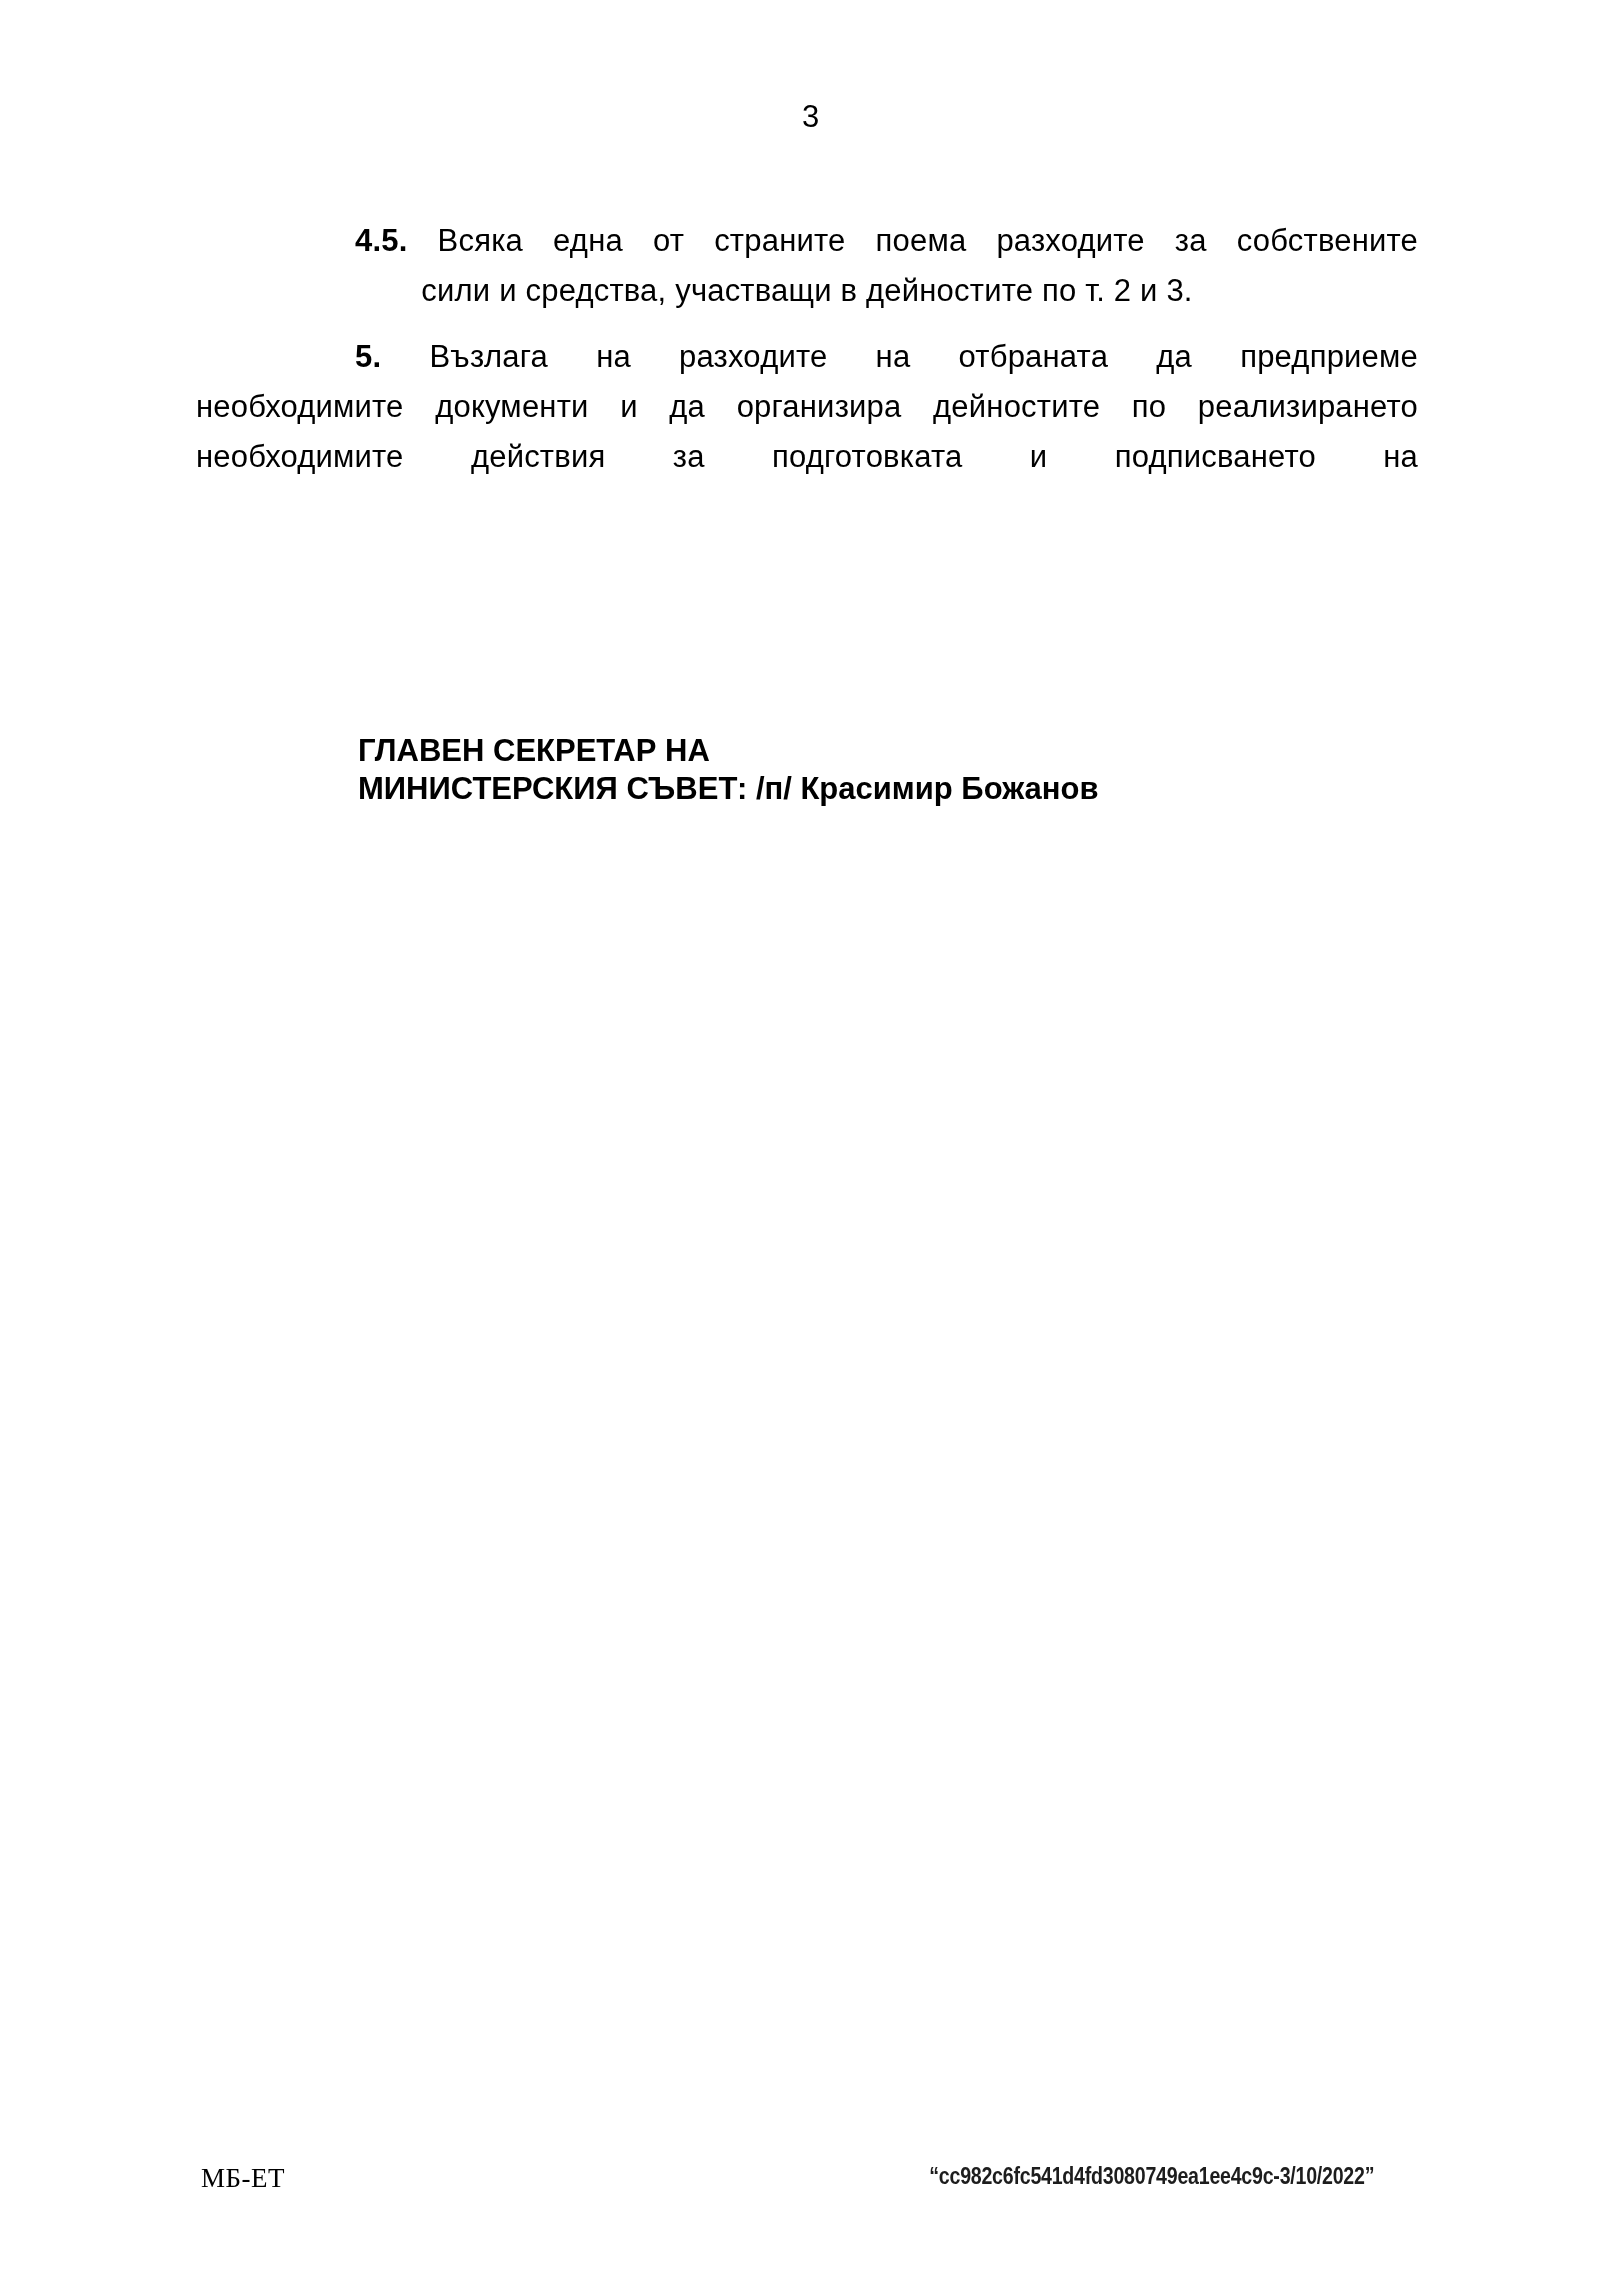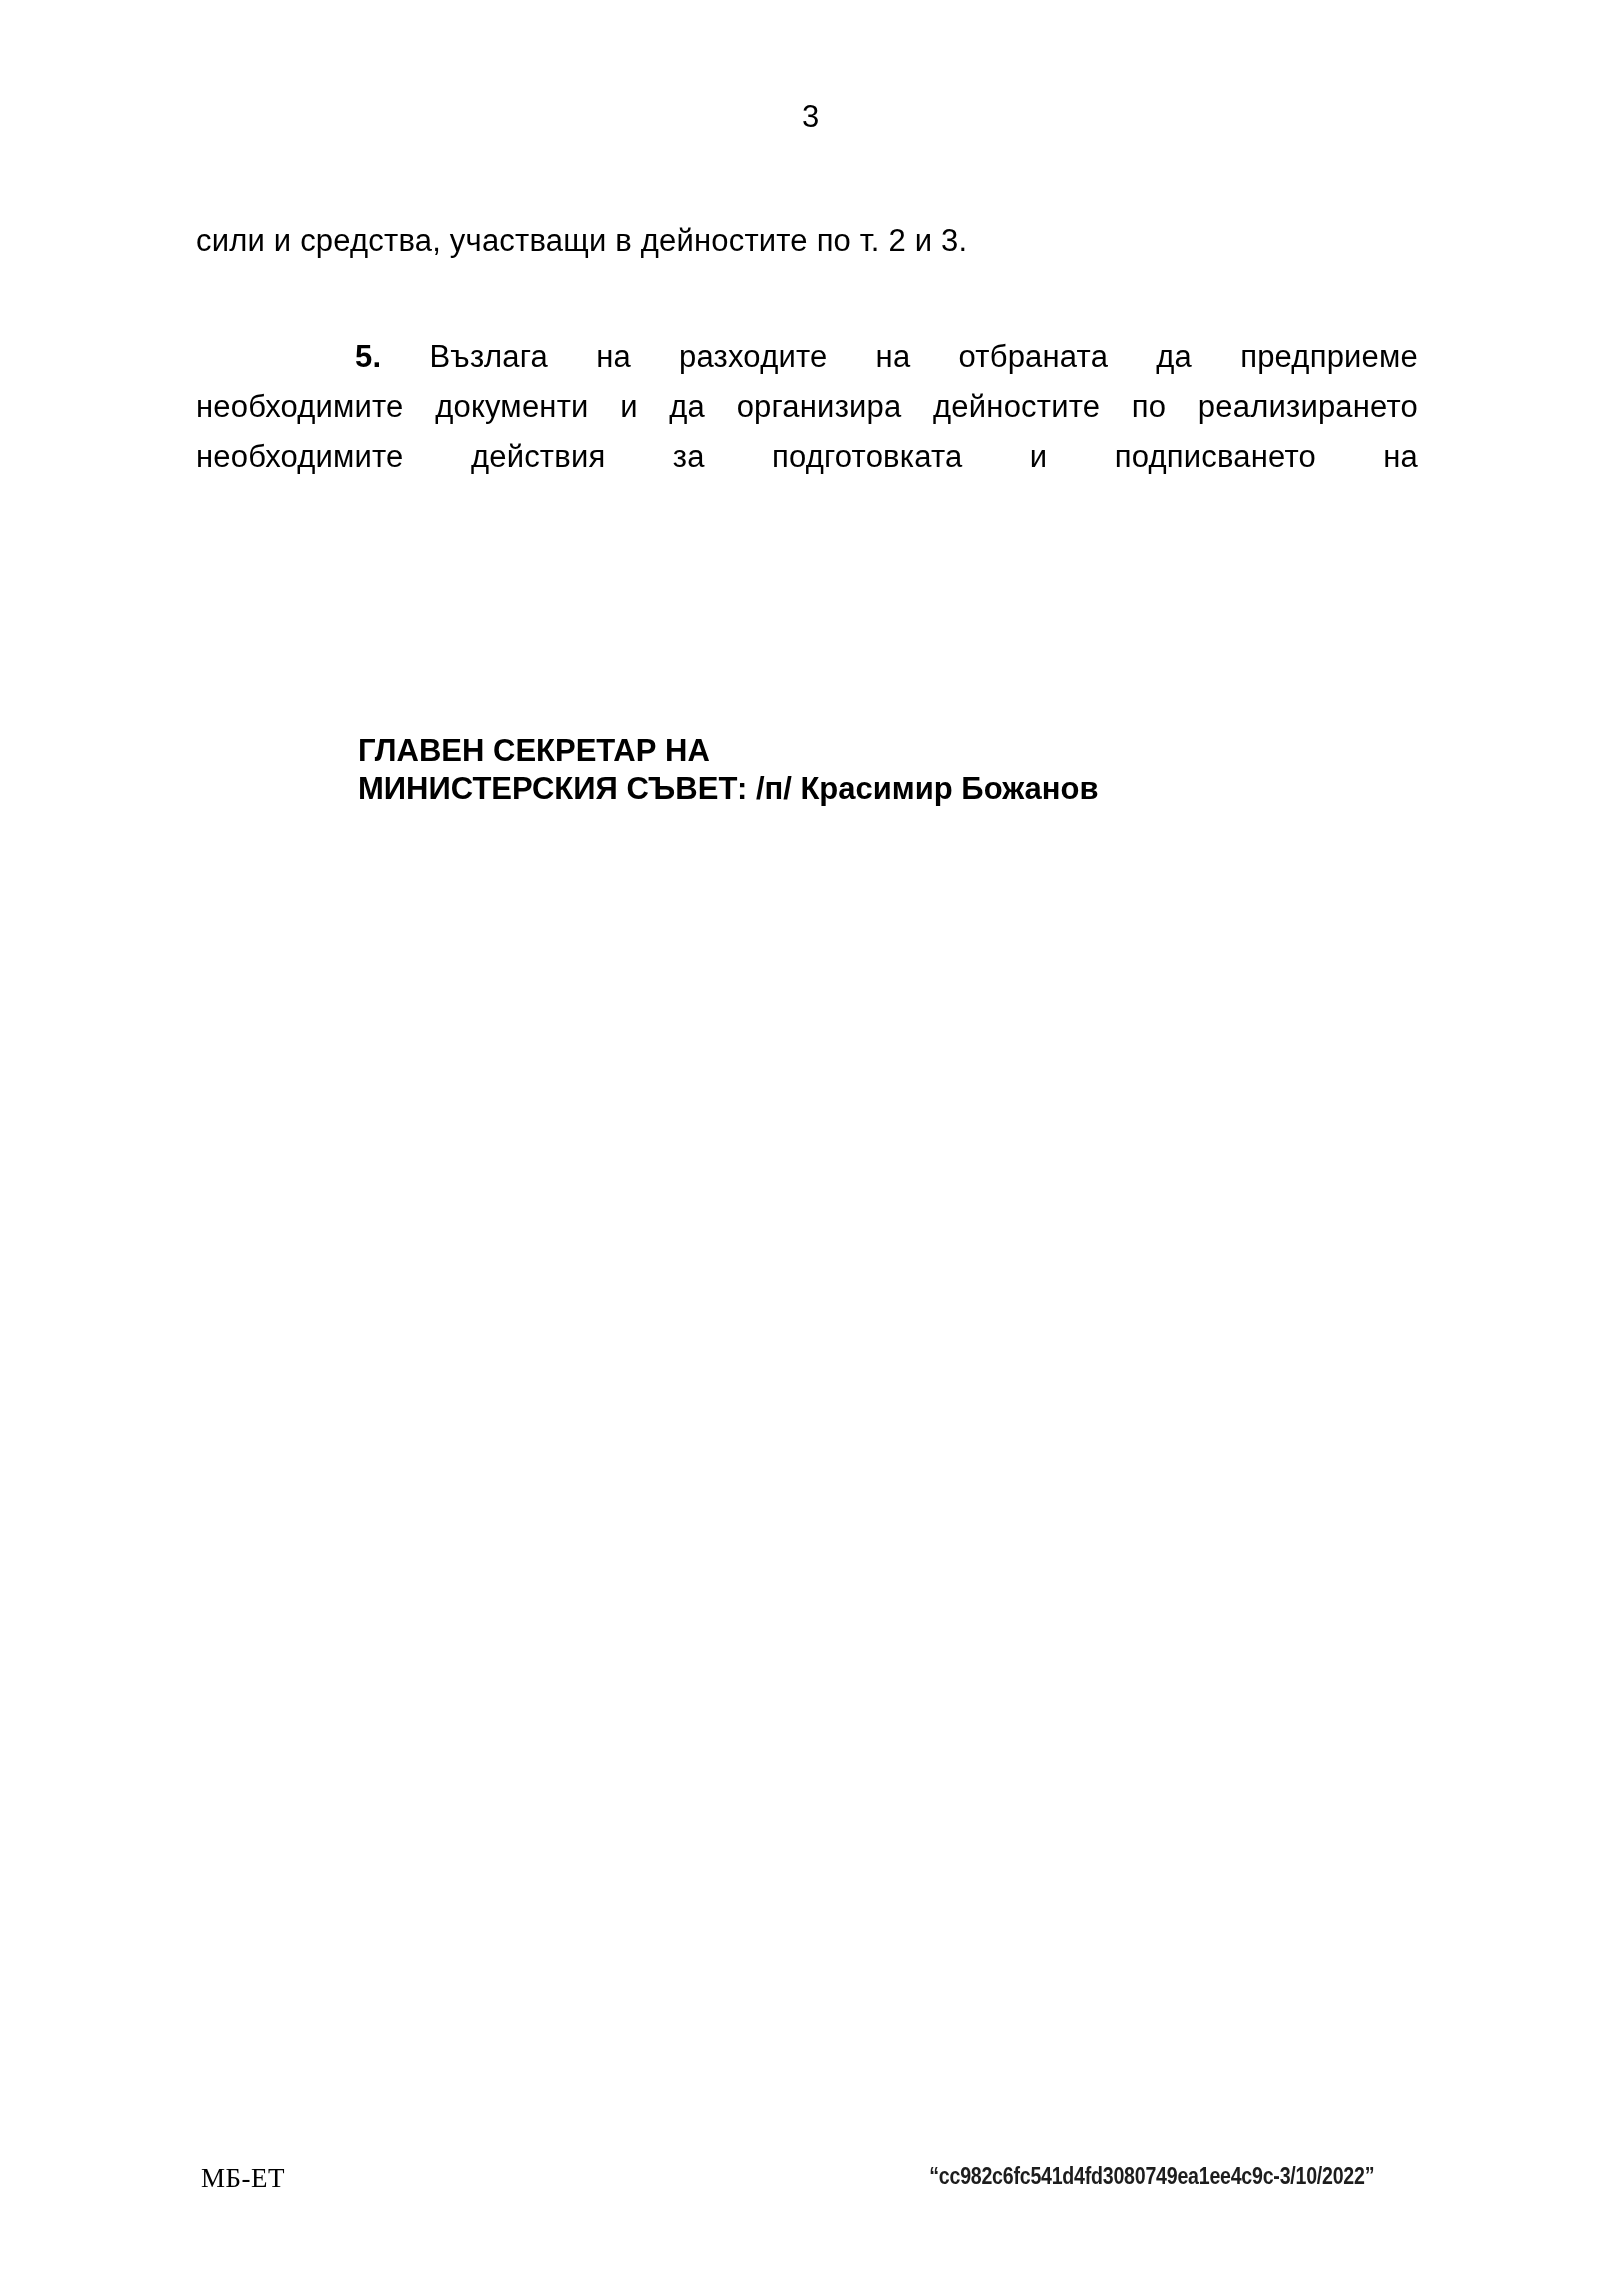--- a/index.html
+++ b/index.html
@@ -90,6 +90,7 @@
   <div class="page-number">3</div>
 
   <div class="body-text par-45">
+    <div class="line jline firstline"><span class="num">4.5.</span> <span>Всяка една от страните поема разходите за собствените</span></div>
     <div class="line">сили и средства, участващи в дейностите по т. 2 и 3.</div>
   </div>
 

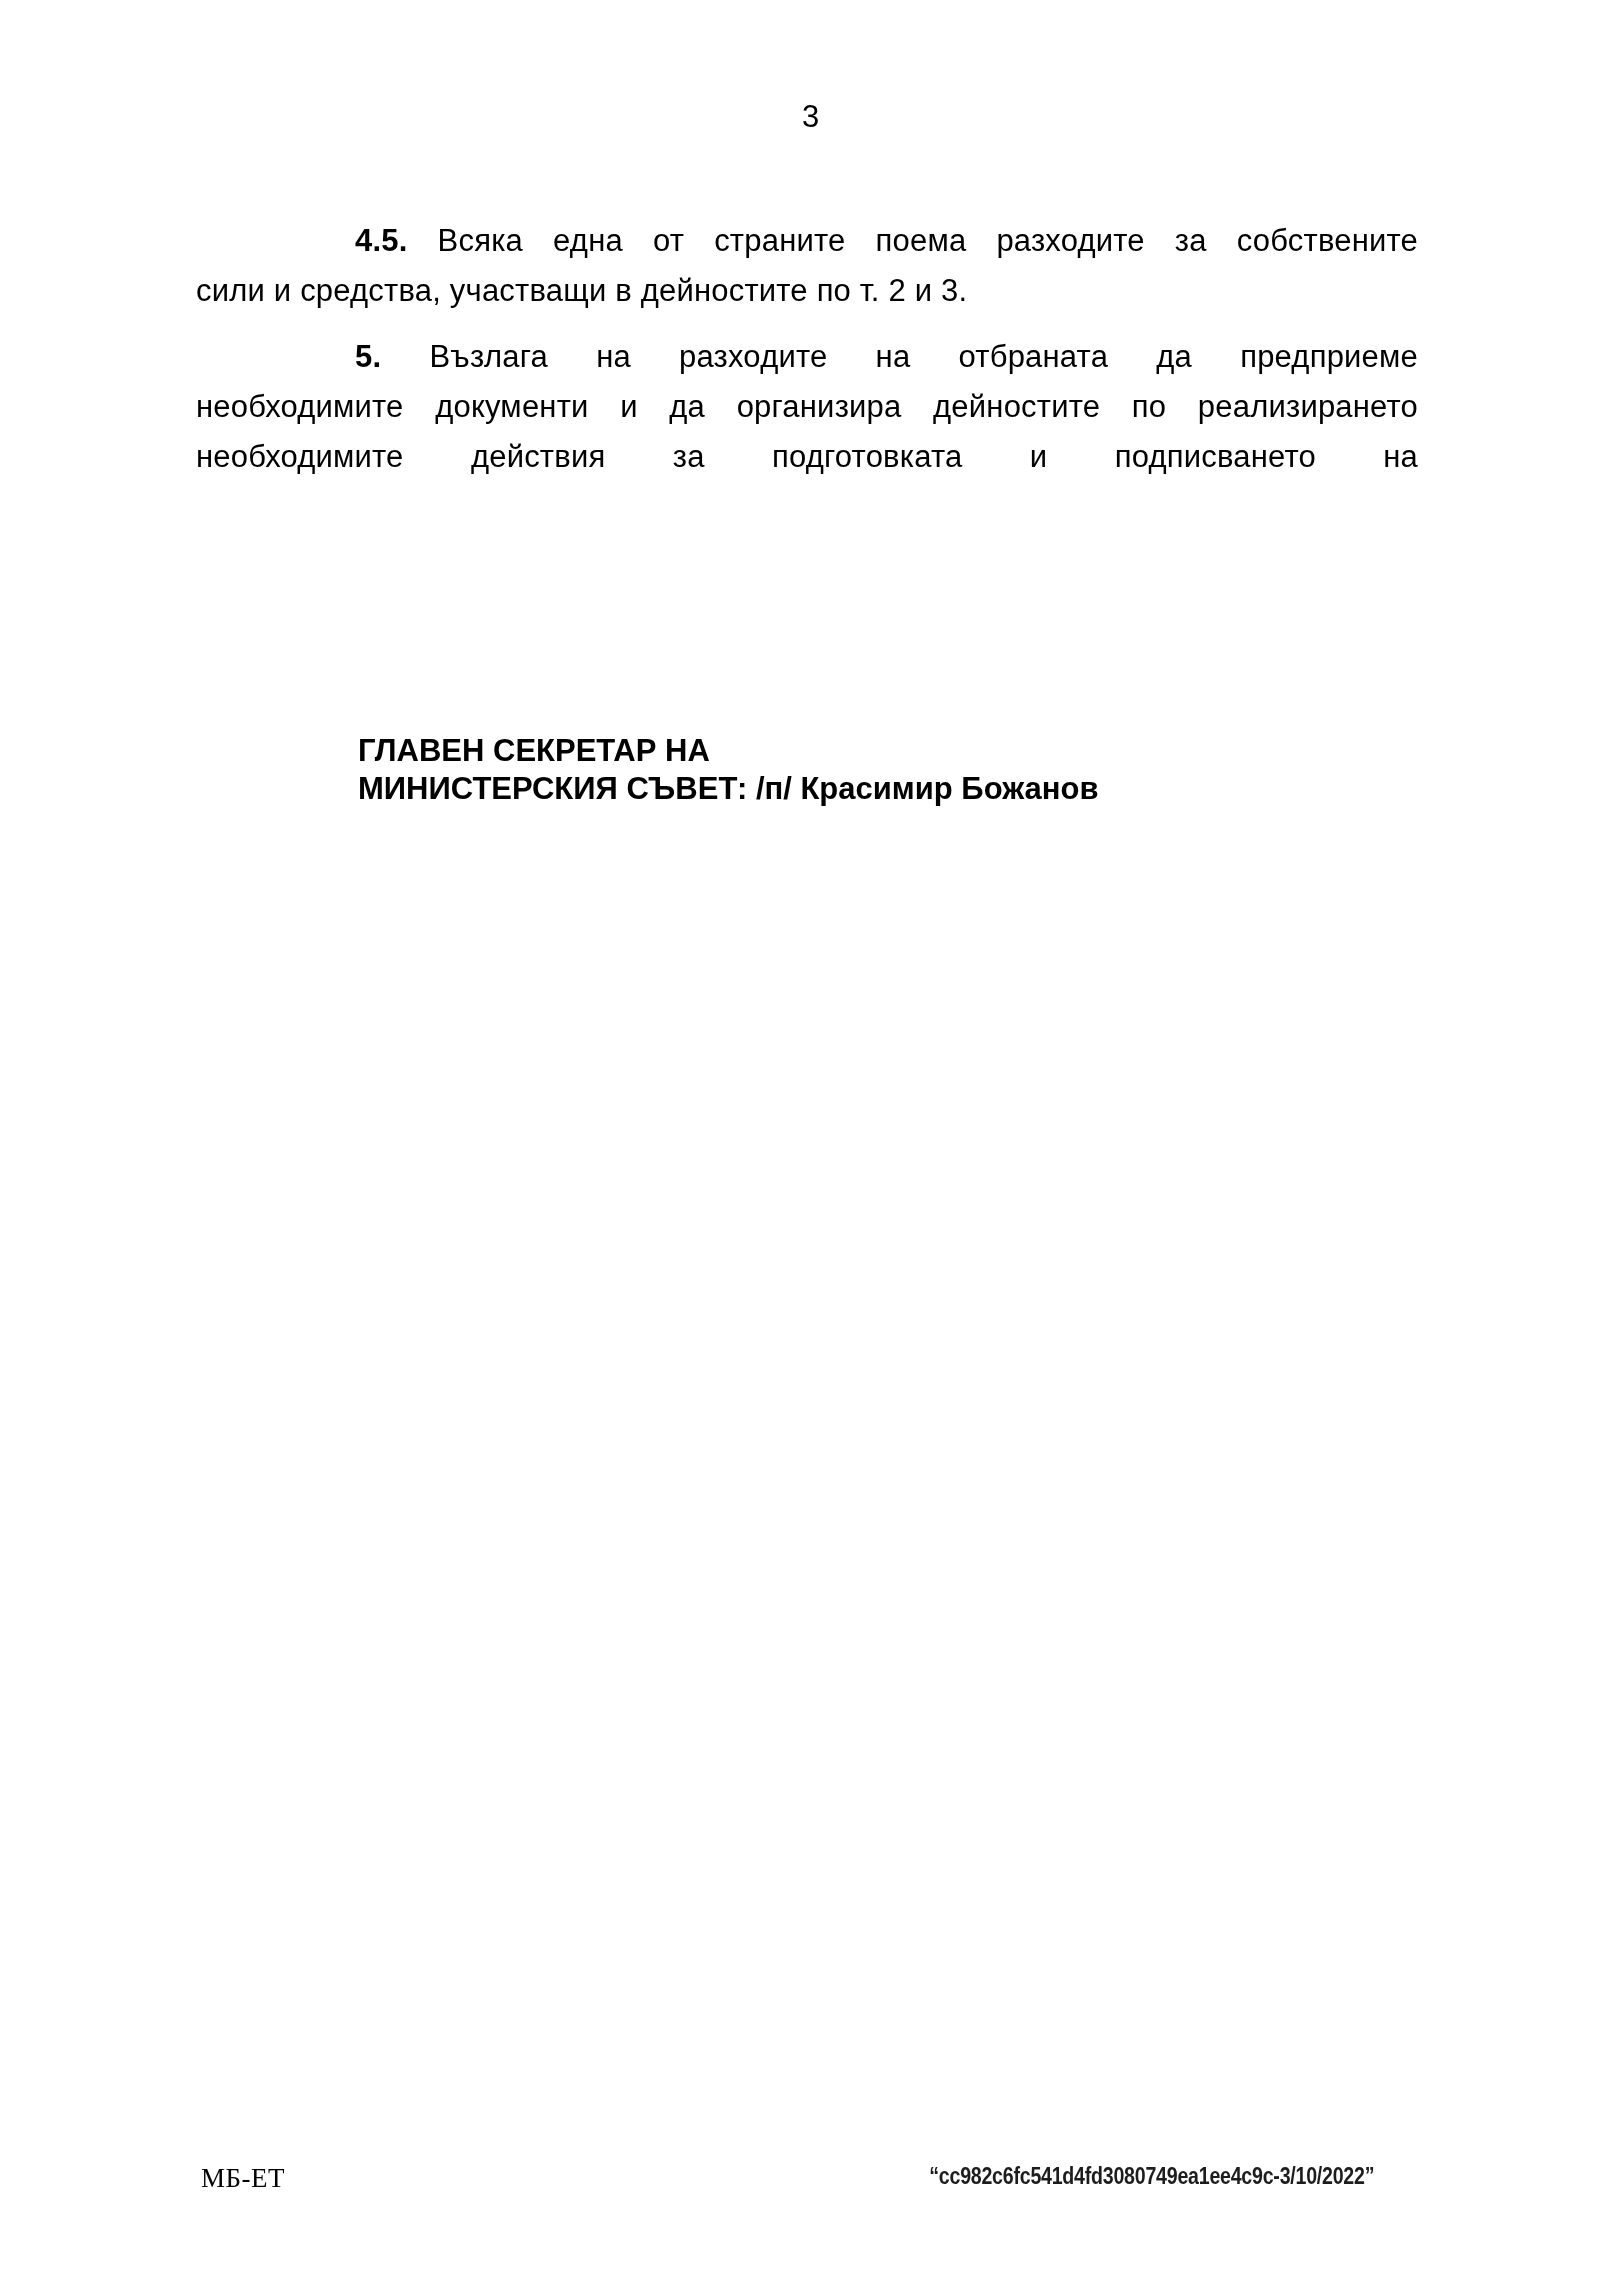--- a/index.html
+++ b/index.html
@@ -37,7 +37,7 @@
   .par-45 { top: 216px; }
   .par-5  { top: 332px; }
   .line {
-    text-align: left;
+    text-align: center;
     white-space: normal;
   }
   .jline {

